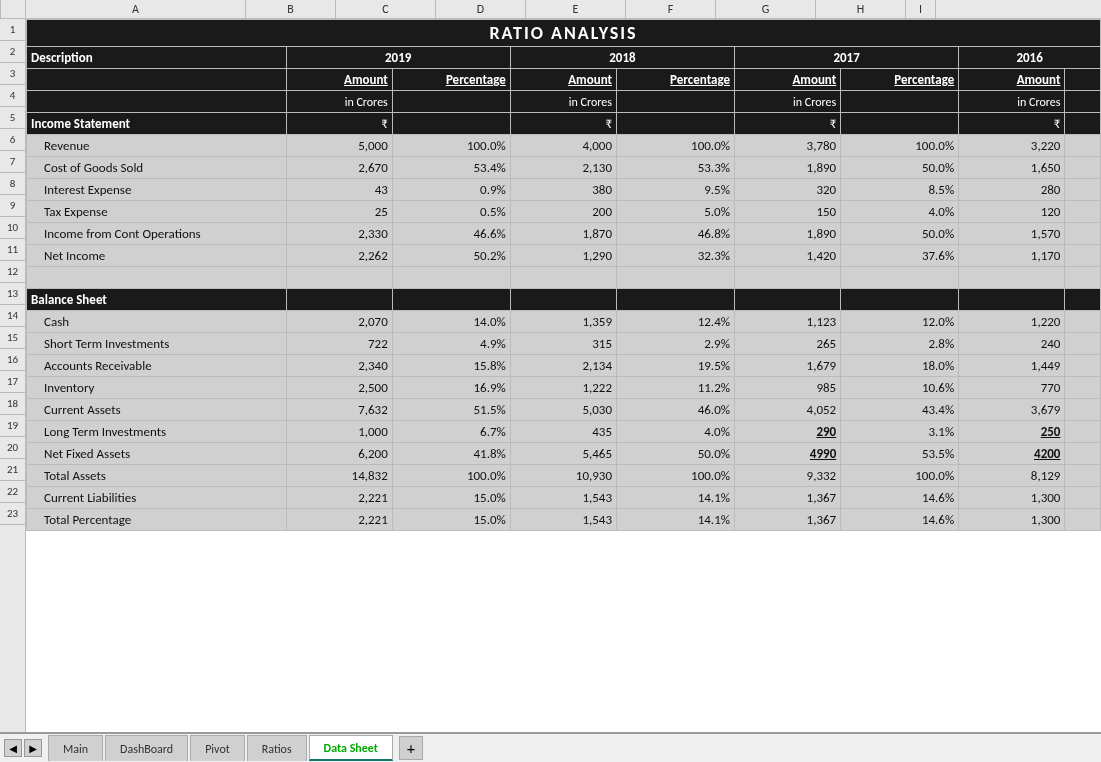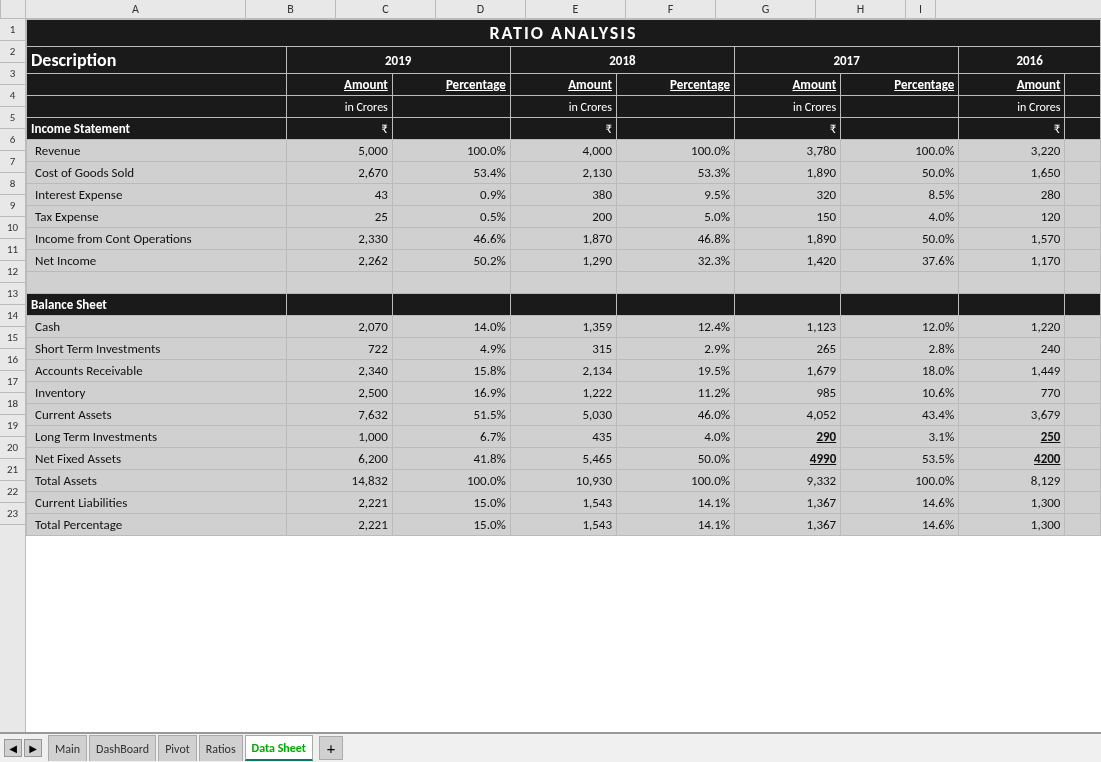--- a/index.html
+++ b/index.html
@@ -110,7 +110,7 @@
     .year-header .desc-cell {
       background: #1a1a1a;
       color: #fff;
-      font-size: 18px;
+      font-size: 13px;
       font-weight: bold;
       text-align: left;
     }

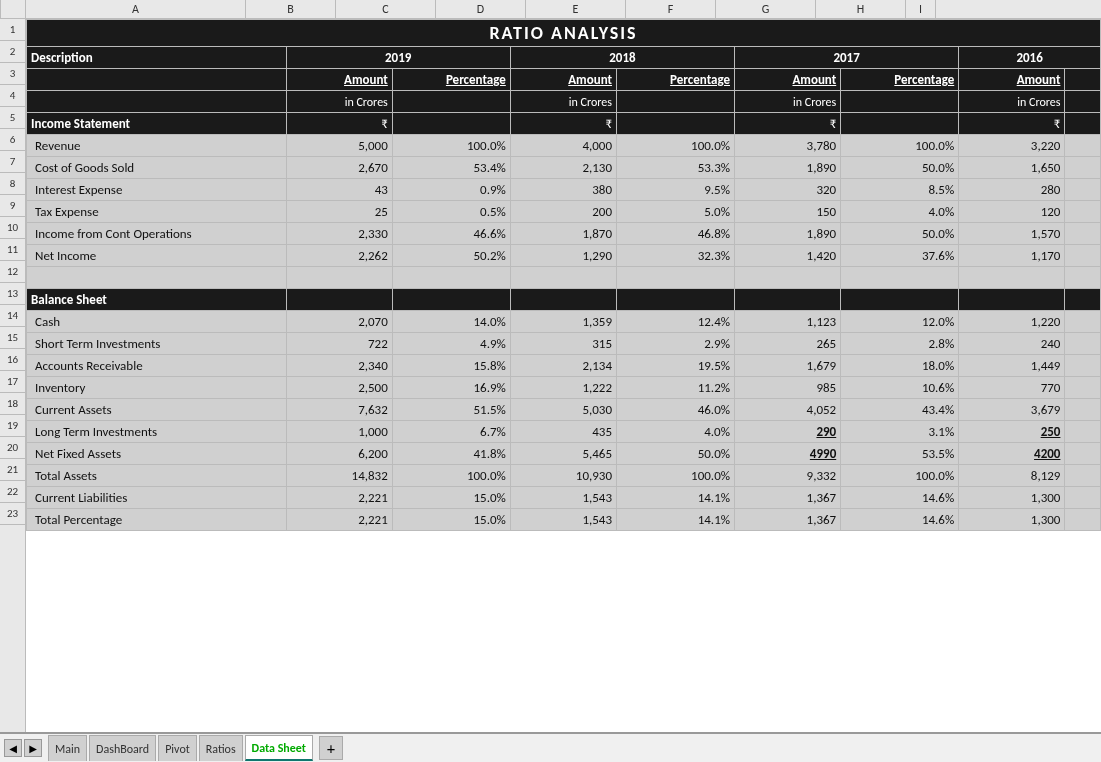--- a/index.html
+++ b/index.html
@@ -144,7 +144,7 @@
     }
     .data-row .desc-td {
       text-align: left;
-      padding-left: 8px;
+      padding-left: 17px;
     }
     .data-row .num-td {
       text-align: right;

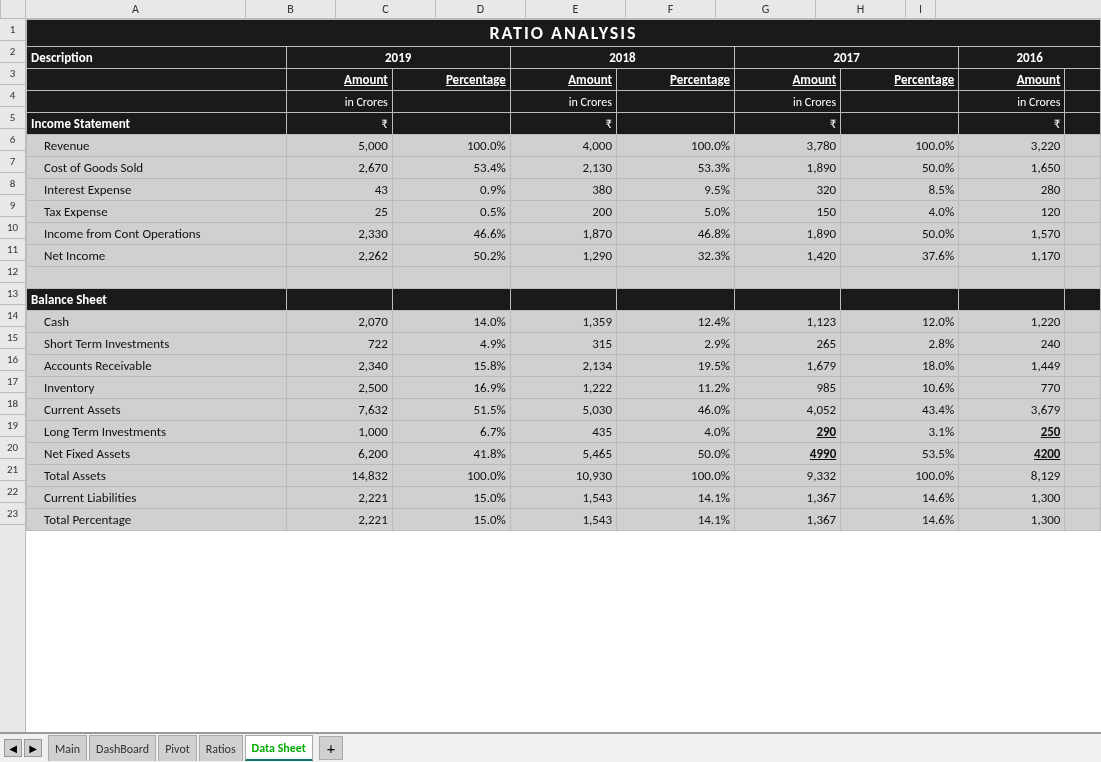--- a/index.html
+++ b/index.html
@@ -182,7 +182,7 @@
       gap: 2px;
     }
     .tab {
-      padding: 4px 6px;
+      padding: 4px 14px;
       background: #d0d0d0;
       border: 1px solid #aaa;
       border-bottom: none;

